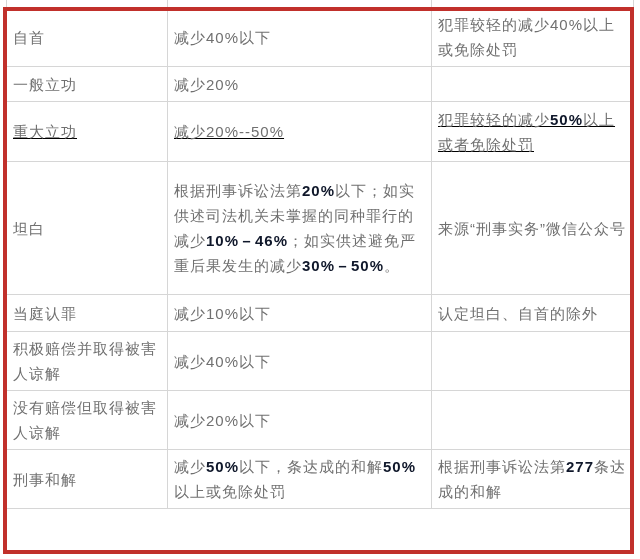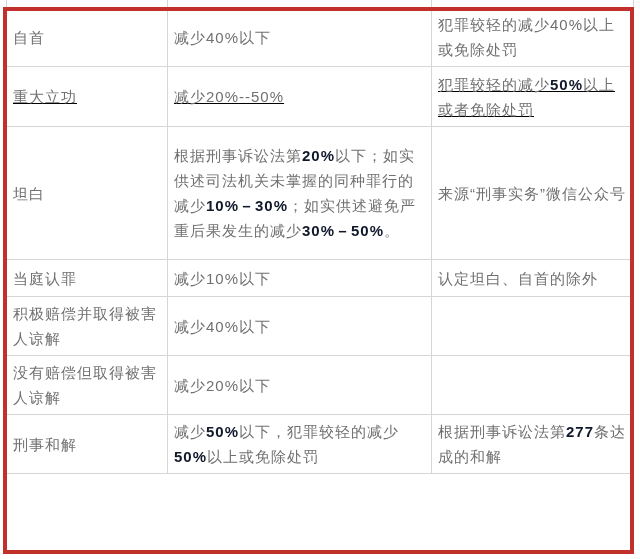--- a/index.html
+++ b/index.html
@@ -80,6 +80,11 @@
             <td><span>减少40%以下</span></td>
             <td><span>犯罪较轻的减少40%以上或免除处罚</span></td>
           </tr>
+          <tr style="height: 35px;">
+            <td><span>一般立功</span></td>
+            <td><span>减少20%</span></td>
+            <td></td>
+          </tr>
           <tr style="height: 60px; text-decoration: underline;">
             <td><span>重大立功</span></td>
             <td><span>减少20%--50%</span></td>

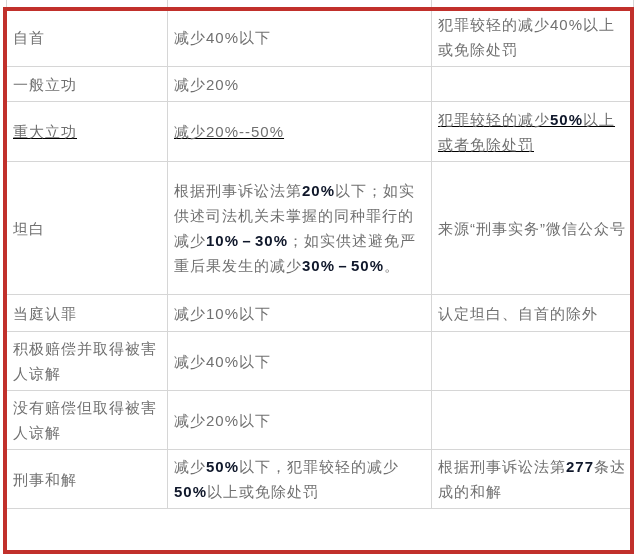--- a/index.html
+++ b/index.html
@@ -92,7 +92,7 @@
           </tr>
           <tr style="height: 133px;">
             <td><span>坦白</span></td>
-            <td><span>根据刑事诉讼法第</span><span class="seg-b">20%</span><span>以下；如实供述司法机关未掌握的同种罪行的减少</span><span class="seg-b">10%－30%</span><span>；如实供述避免严重后果发生的减少</span><span class="seg-b">30%－50%</span><span>。</span></td>
+            <td><span>根据刑事诉讼法第</span><span class="seg-b">20%</span><span>以下；如实供述司法机关未掌握的同种罪行的减少</span><span class="seg-b">10%－46%</span><span>；如实供述避免严重后果发生的减少</span><span class="seg-b">30%－50%</span><span>。</span></td>
             <td><span>来源“刑事实务”微信公众号</span></td>
           </tr>
           <tr style="height: 37px;">

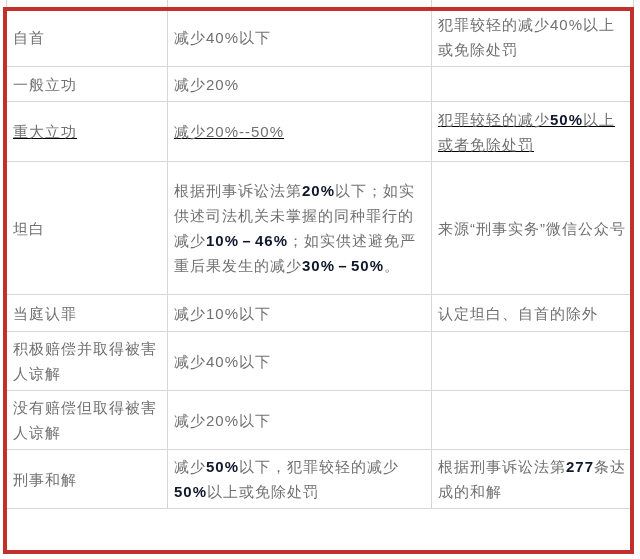--- a/index.html
+++ b/index.html
@@ -112,7 +112,7 @@
           </tr>
           <tr style="height: 55px;">
             <td><span>刑事和解</span></td>
-            <td><span>减少</span><span class="seg-b">50%</span><span>以下，犯罪较轻的减少</span><span class="seg-b">50%</span><span>以上或免除处罚</span></td>
+            <td><span>减少</span><span class="seg-b">50%</span><span>以下，条达成的和解</span><span class="seg-b">50%</span><span>以上或免除处罚</span></td>
             <td><span>根据刑事诉讼法第</span><span class="seg-b">277</span><span>条达成的和解</span></td>
           </tr>
         </tbody>

